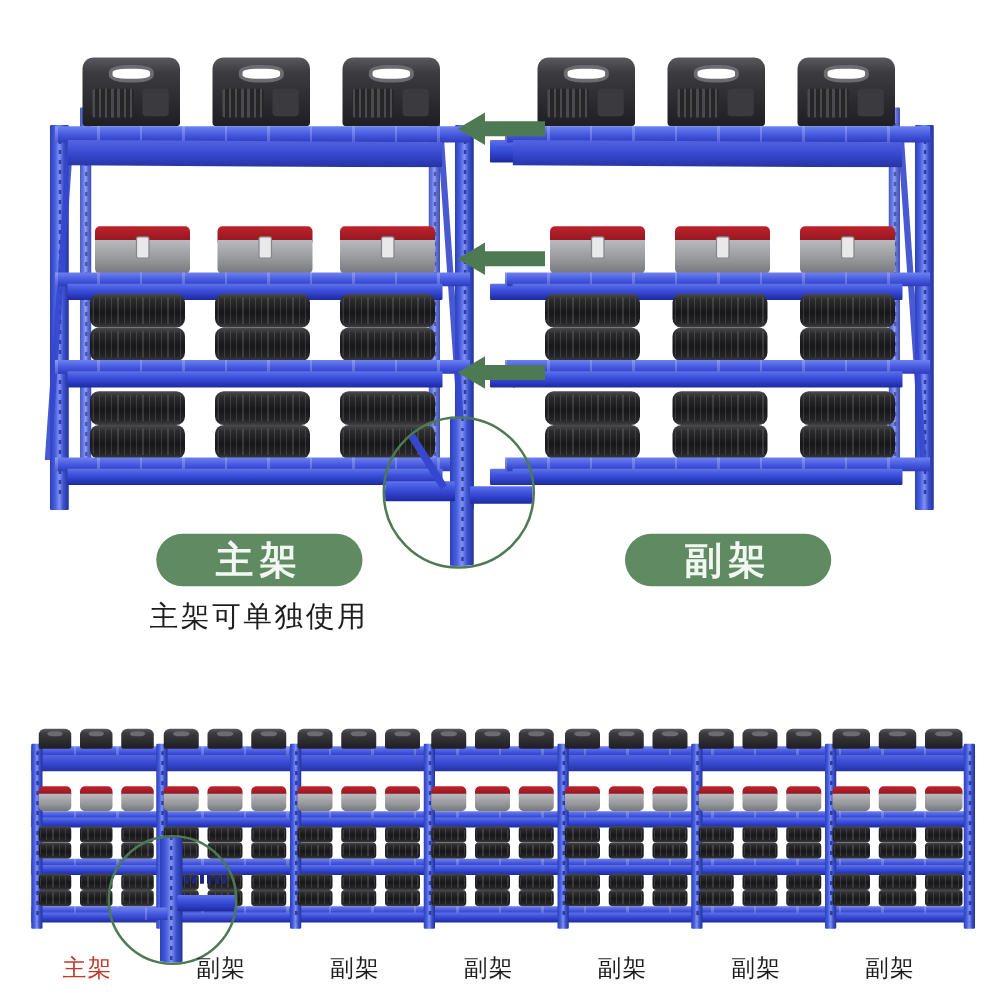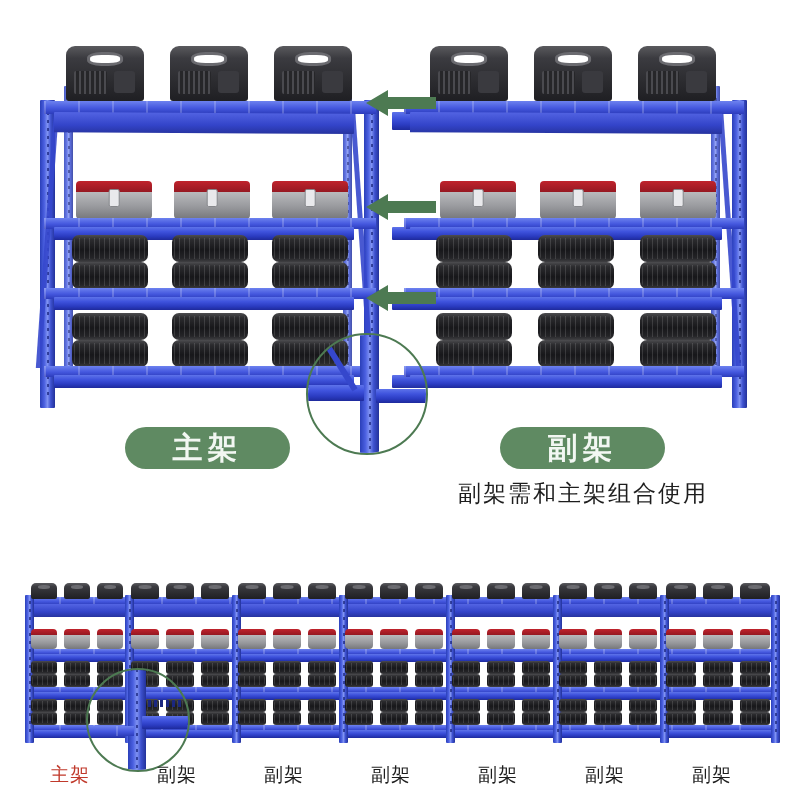--- a/index.html
+++ b/index.html
@@ -269,6 +269,7 @@
   </div>
 
   <div class="pill" style="left:125px;top:427px;width:165px;height:42px;">主架</div>
+  <div class="caption" style="left:87px;top:478px;width:240px;">主架可单独使用</div>
 
   <div class="pill" style="left:500px;top:427px;width:165px;height:42px;">副架</div>
   <div class="caption" style="left:458px;top:478px;width:250px;">副架需和主架组合使用</div>

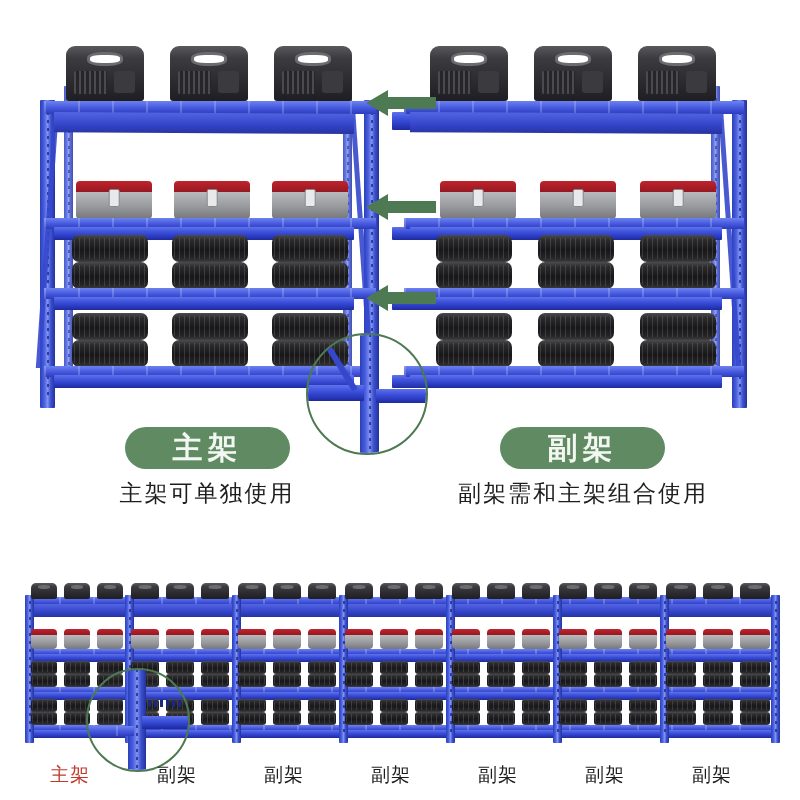--- a/index.html
+++ b/index.html
@@ -272,7 +272,6 @@
   <div class="caption" style="left:87px;top:478px;width:240px;">主架可单独使用</div>
 
   <div class="pill" style="left:500px;top:427px;width:165px;height:42px;">副架</div>
-  <div class="caption" style="left:458px;top:478px;width:250px;">副架需和主架组合使用</div>
 
 
   <div style="position:absolute;left:25px;top:583px;width:755px;height:155px;">

